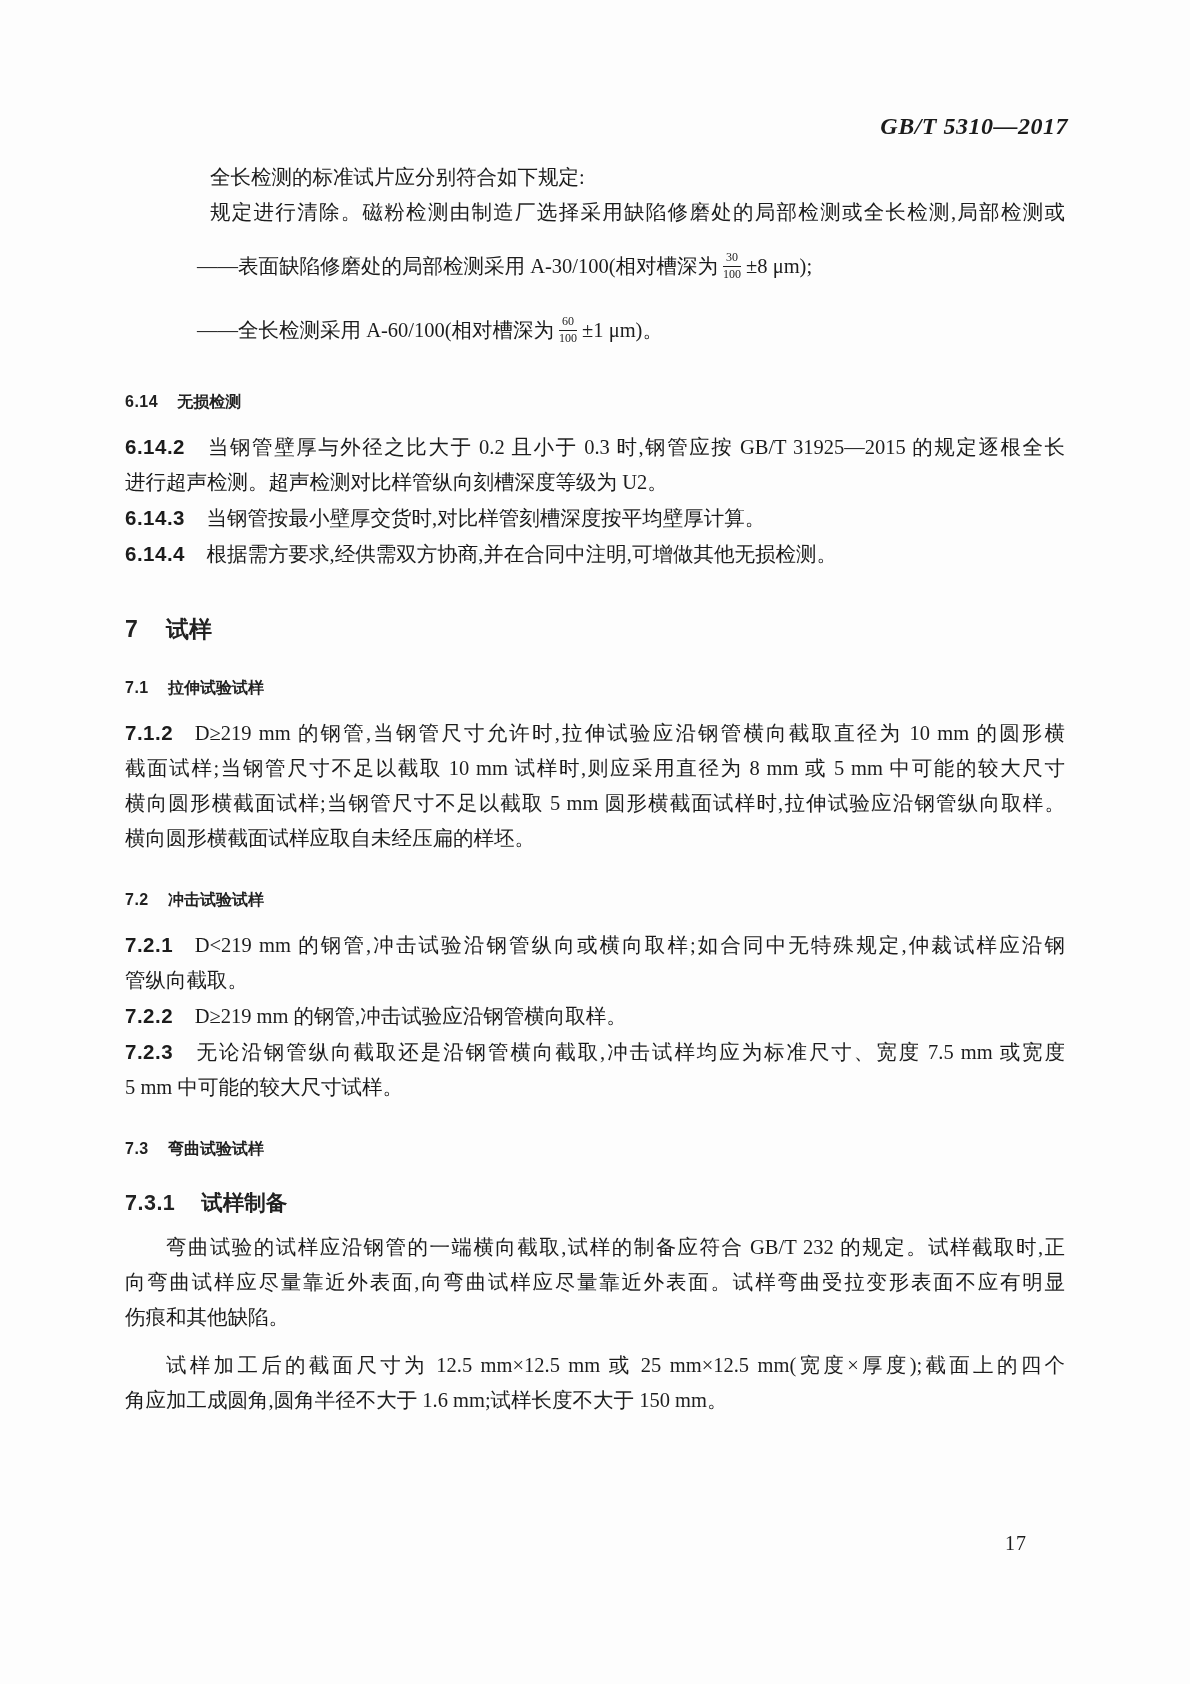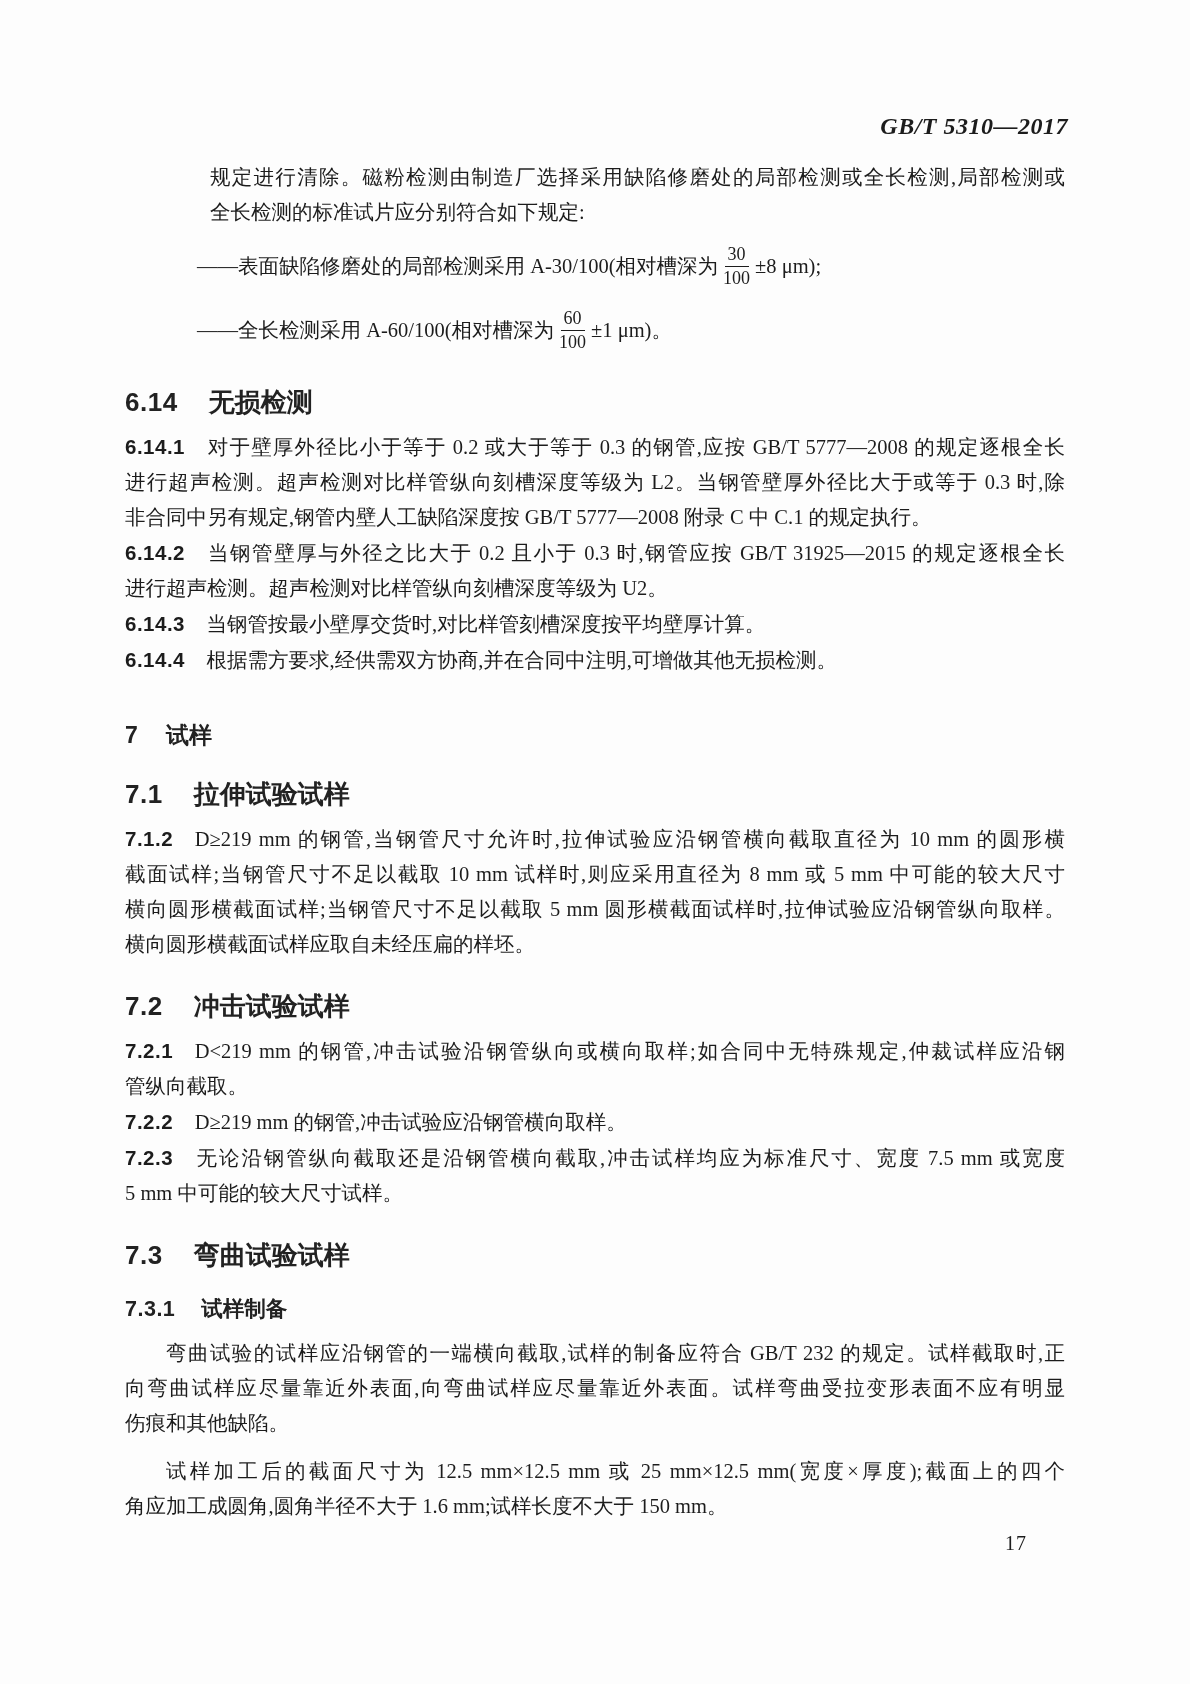--- a/index.html
+++ b/index.html
@@ -88,8 +88,8 @@
   <div class="hdr">GB/T 5310—2017</div>
   <div class="body" id="doc-body">
       <div class="cont">
+        <div class="jline end">全长检测的标准试片应分别符合如下规定:</div>
         <div class="jline">规定进行清除。磁粉检测由制造厂选择采用缺陷修磨处的局部检测或全长检测,局部检测或</div>
-        <div class="jline end">全长检测的标准试片应分别符合如下规定:</div>
       </div>
       <div class="dash">
         <span>——表面缺陷修磨处的局部检测采用 A-30/100(相对槽深为</span>

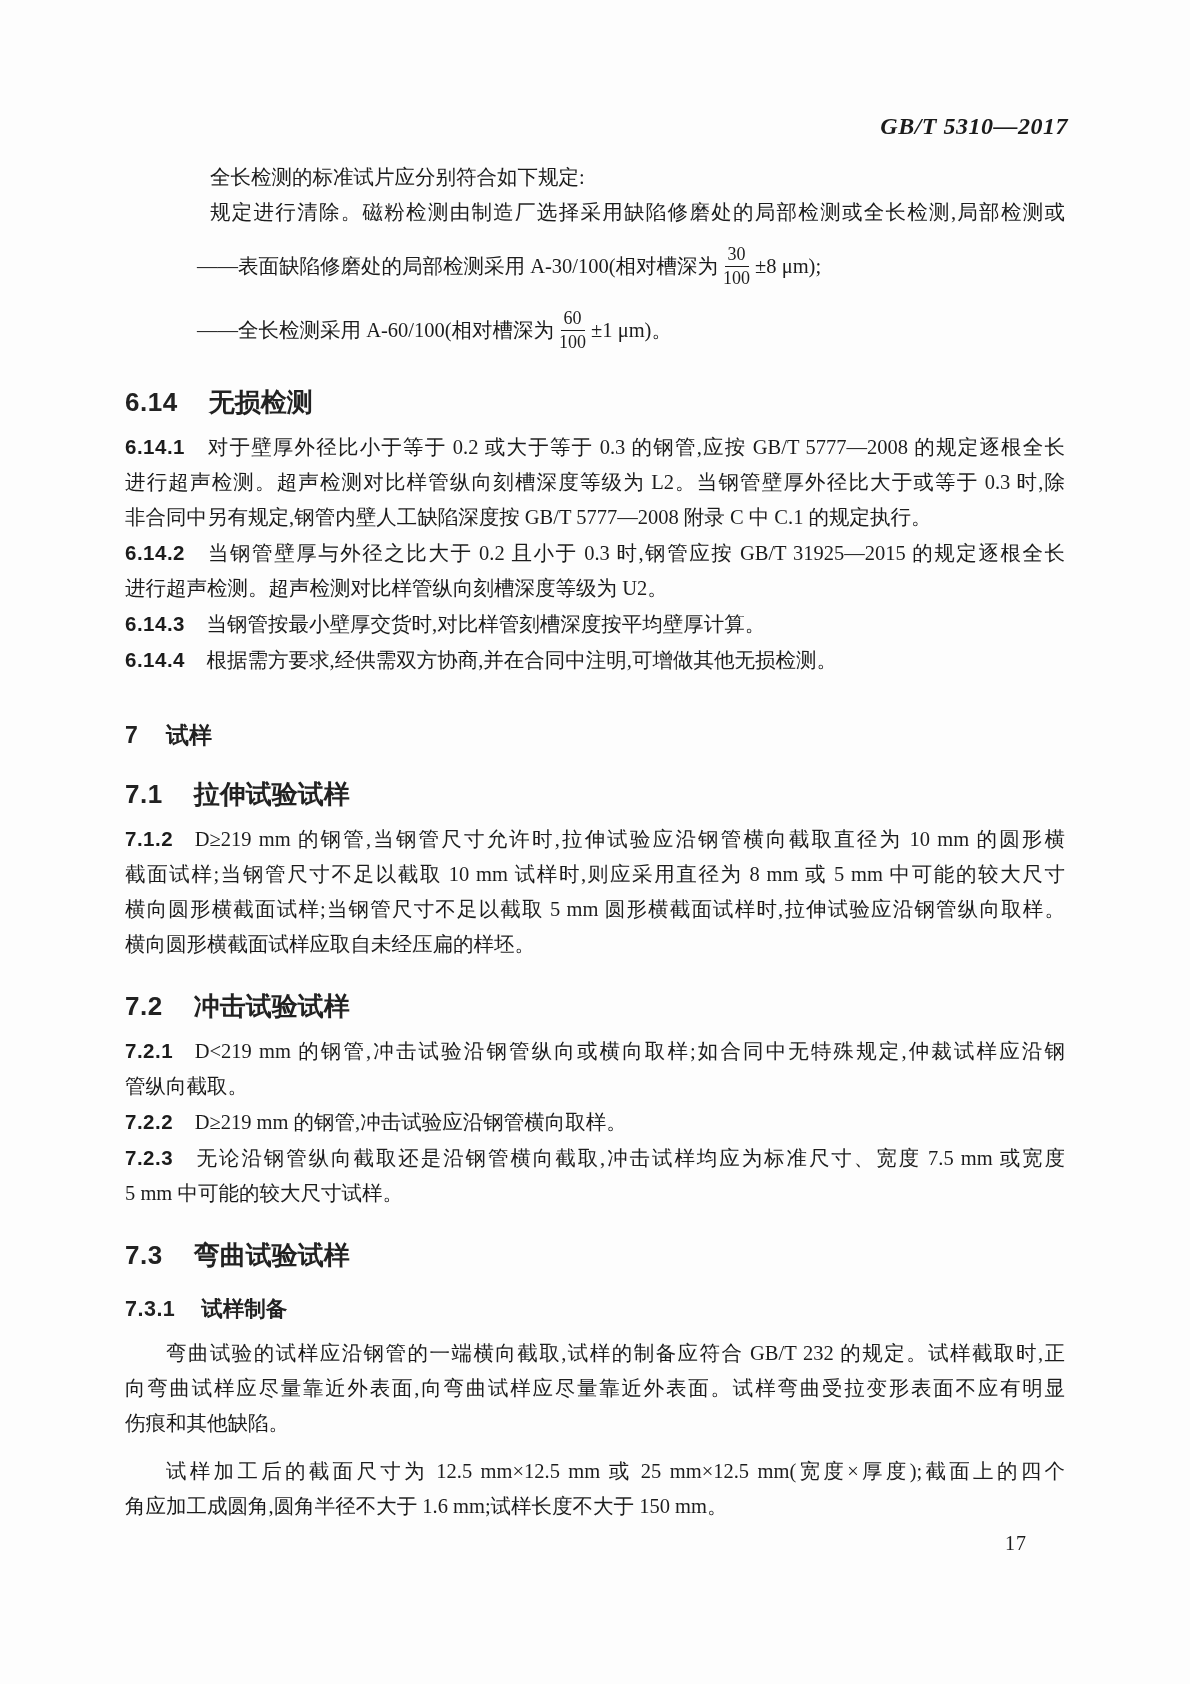--- a/index.html
+++ b/index.html
@@ -50,7 +50,7 @@
     flex-direction:column;
     align-items:center;
     line-height:1.15;
-    font-size:18px;
+    font-size:12px;
     margin:0 5px;
   }
   .frac .fnum{border-bottom:1.7px solid var(--ink,#1c1c1c);padding:0 3px 1px;}

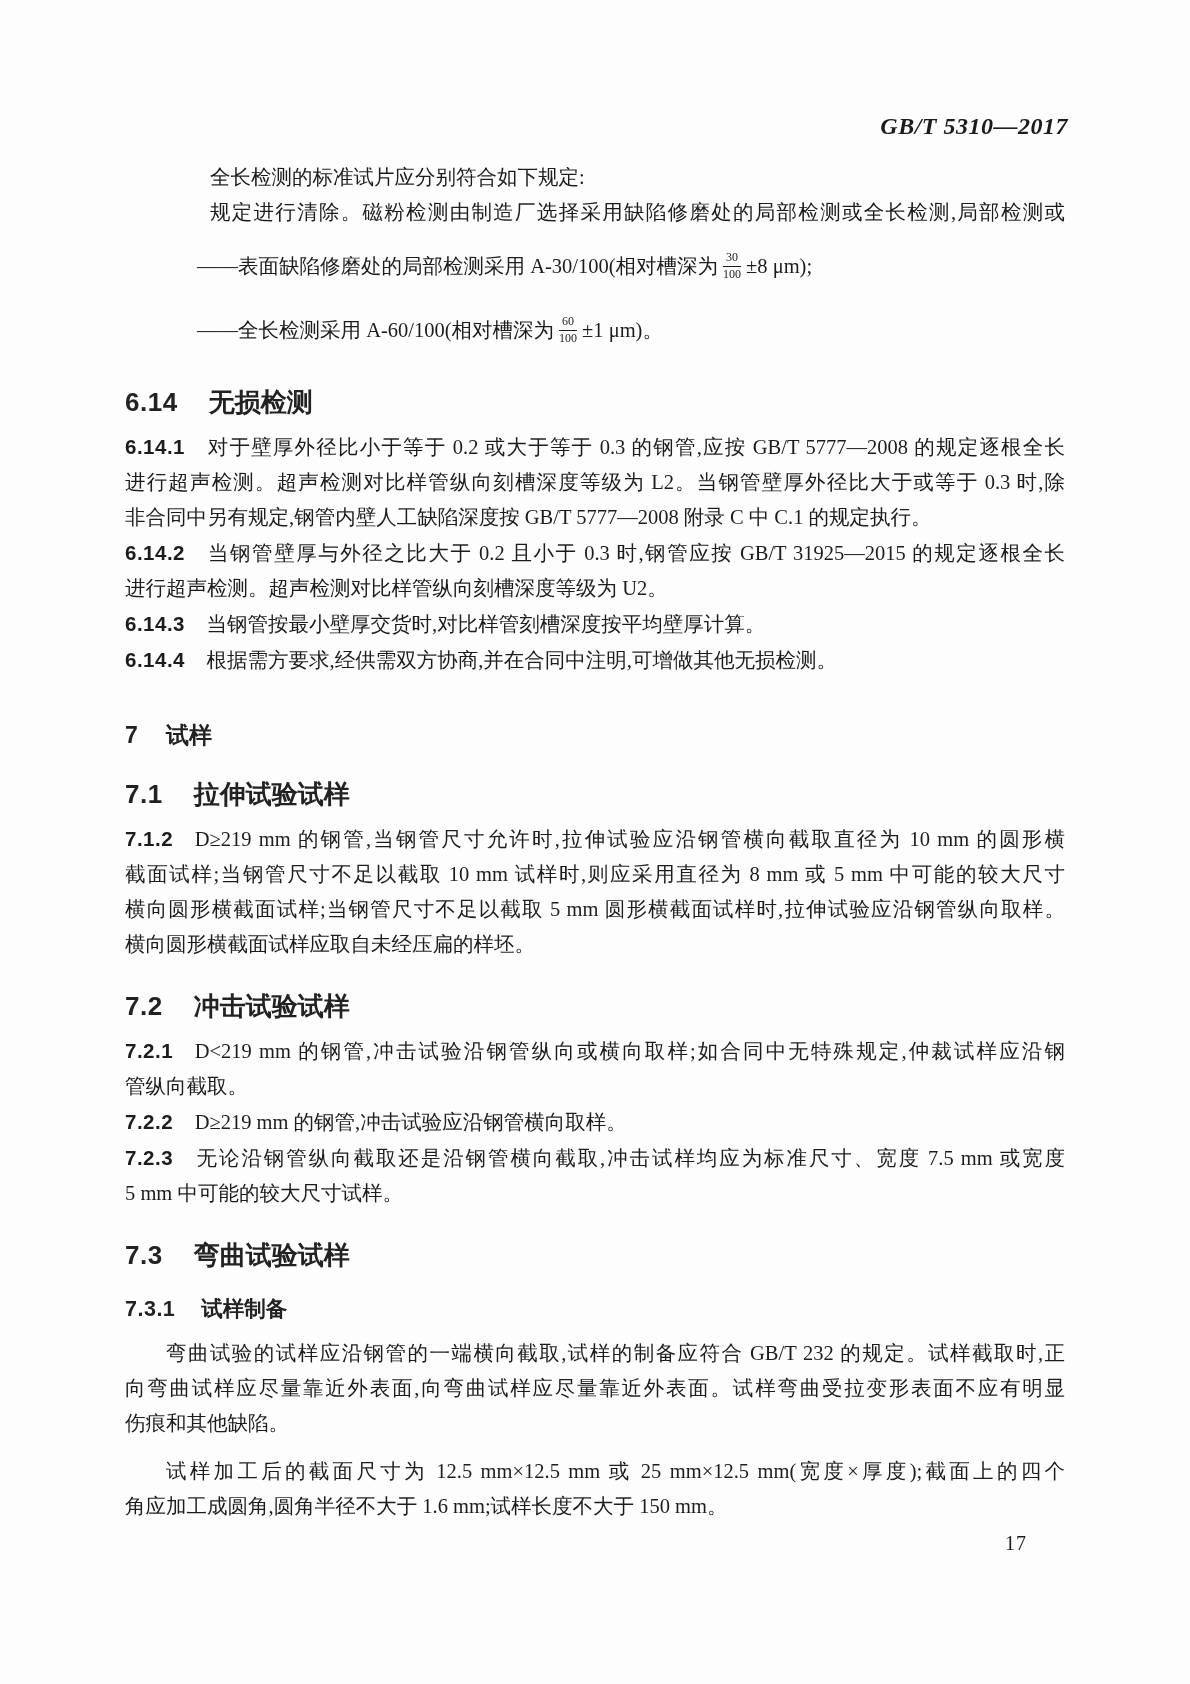--- a/index.html
+++ b/index.html
@@ -61,7 +61,7 @@
     color:#222;
   }
   .h1{font-size:23px;line-height:30px;margin:42px 0 0;}
-  .h2{font-size:26px;line-height:28px;margin:30px 0 0;}
+  .h2{font-size:16px;line-height:28px;margin:30px 0 0;}
   .h3{font-size:21.5px;line-height:28px;margin:26px 0 0;}
   .h1 .hnum,.h2 .hnum,.h3 .hnum{margin-right:1.2em;letter-spacing:.5px;}
   .clause,.p{margin-top:13px;}

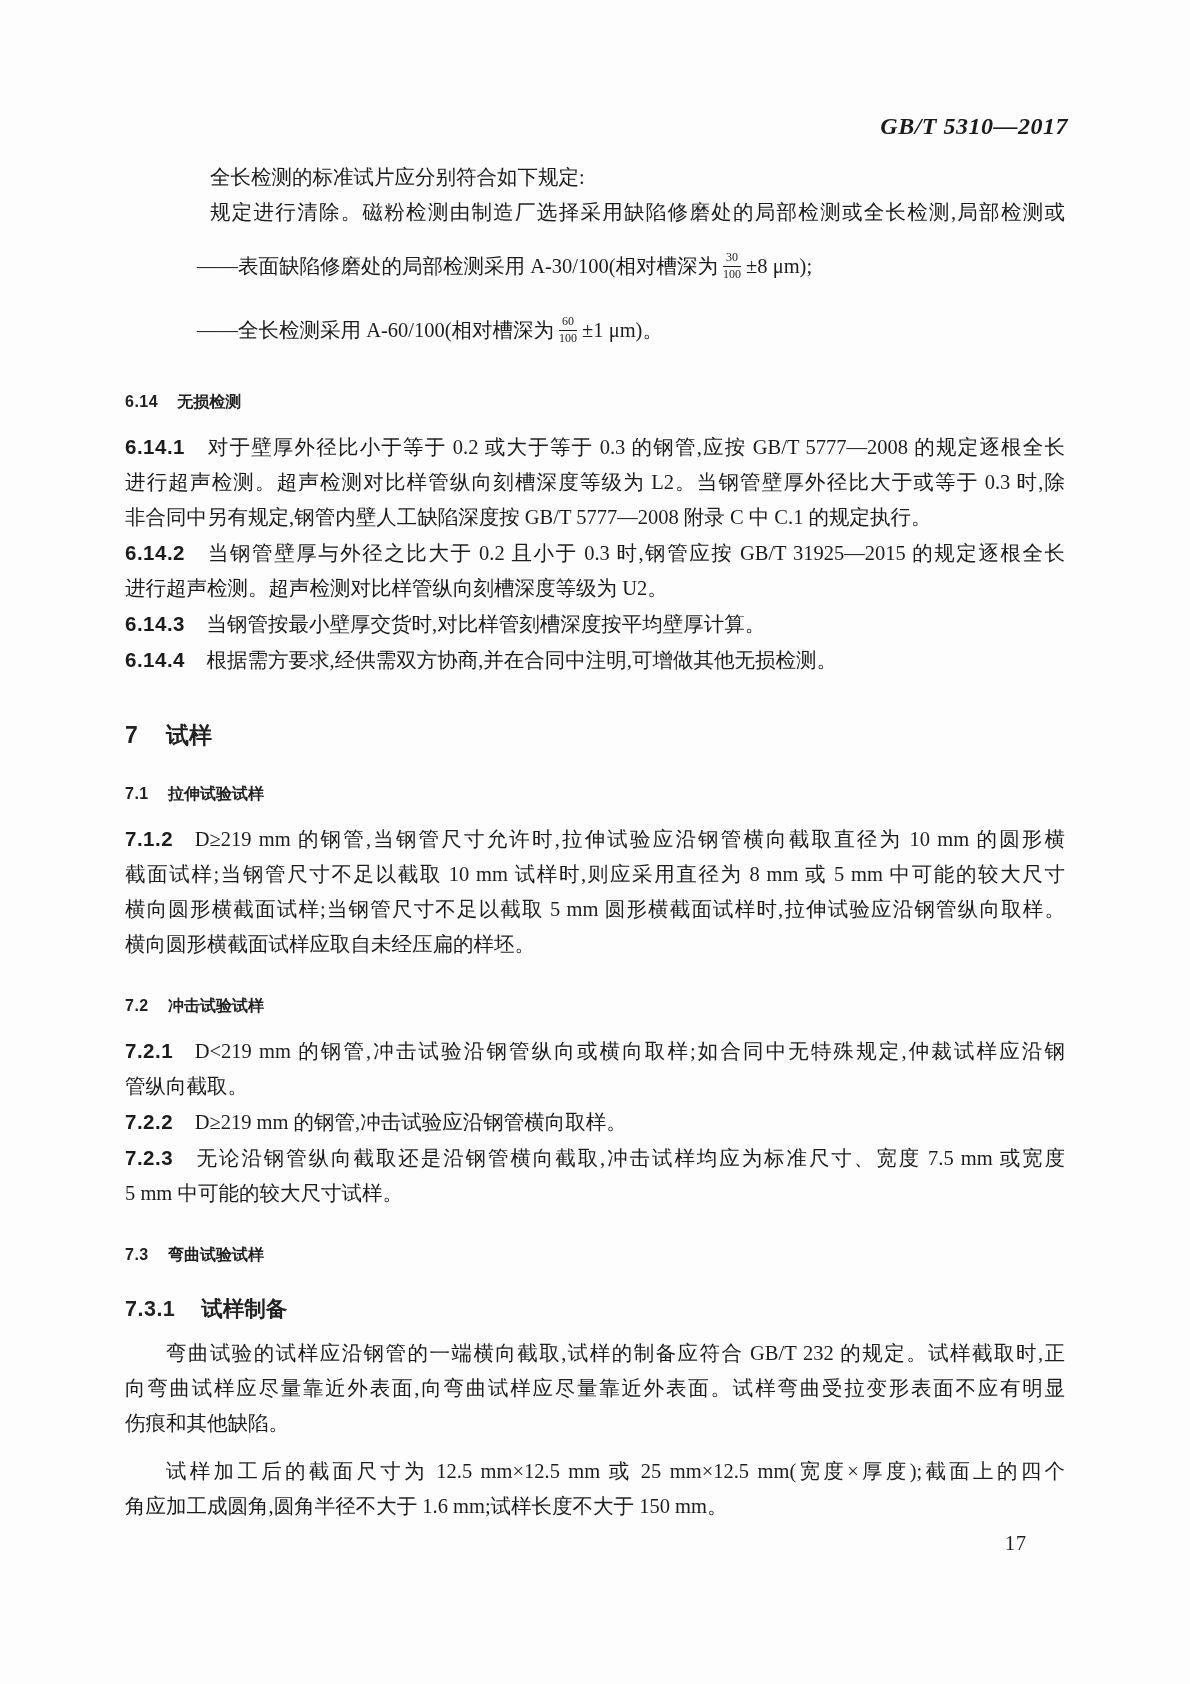--- a/index.html
+++ b/index.html
@@ -109,11 +109,6 @@
       </div>
       <div class="h2"><span class="hnum">6.14</span><span>无损检测</span></div>
       <div class="clause">
-        <div class="jline"><span class="cnum">6.14.1</span>对于壁厚外径比小于等于 0.2 或大于等于 0.3 的钢管,应按 GB/T 5777—2008 的规定逐根全长</div>
-        <div class="jline">进行超声检测。超声检测对比样管纵向刻槽深度等级为 L2。当钢管壁厚外径比大于或等于 0.3 时,除</div>
-        <div class="jline end">非合同中另有规定,钢管内壁人工缺陷深度按 GB/T 5777—2008 附录 C 中 C.1 的规定执行。</div>
-      </div>
-      <div class="clause">
         <div class="jline"><span class="cnum">6.14.2</span>当钢管壁厚与外径之比大于 0.2 且小于 0.3 时,钢管应按 GB/T 31925—2015 的规定逐根全长</div>
         <div class="jline end">进行超声检测。超声检测对比样管纵向刻槽深度等级为 U2。</div>
       </div>

